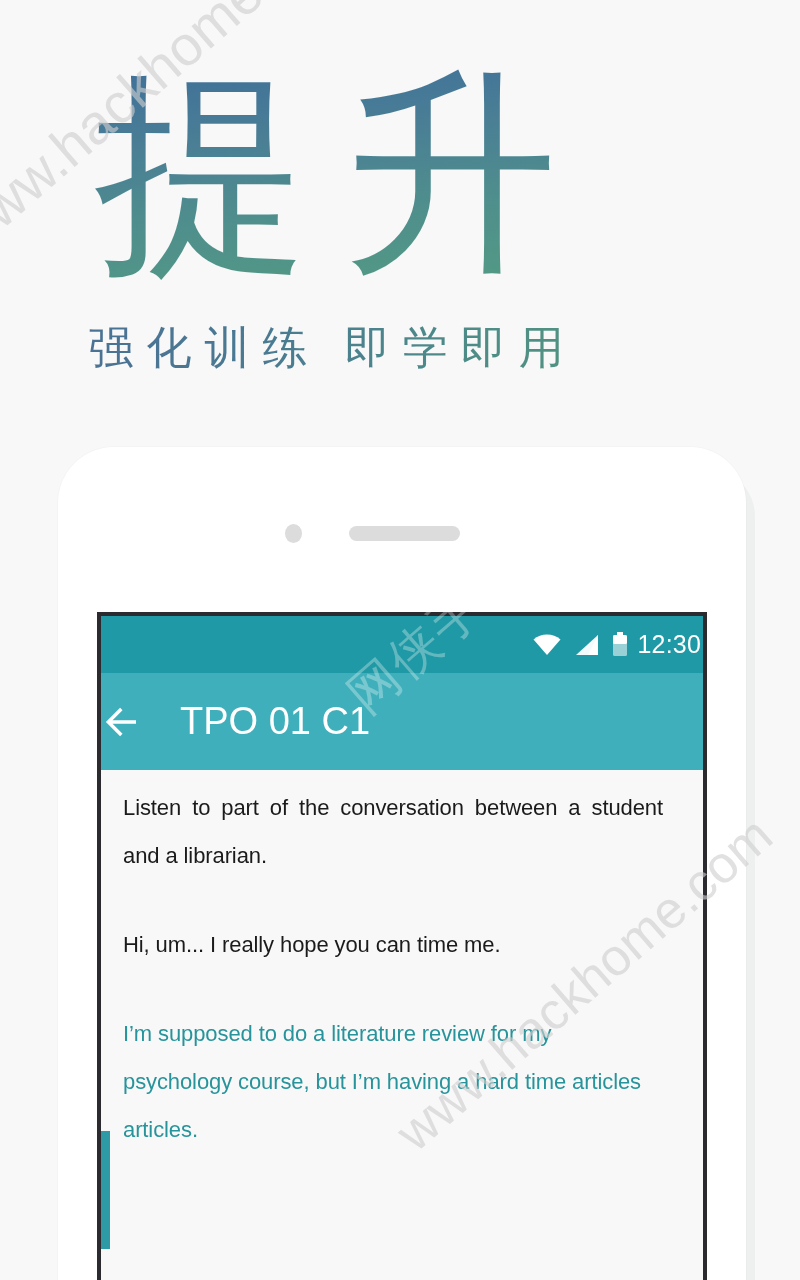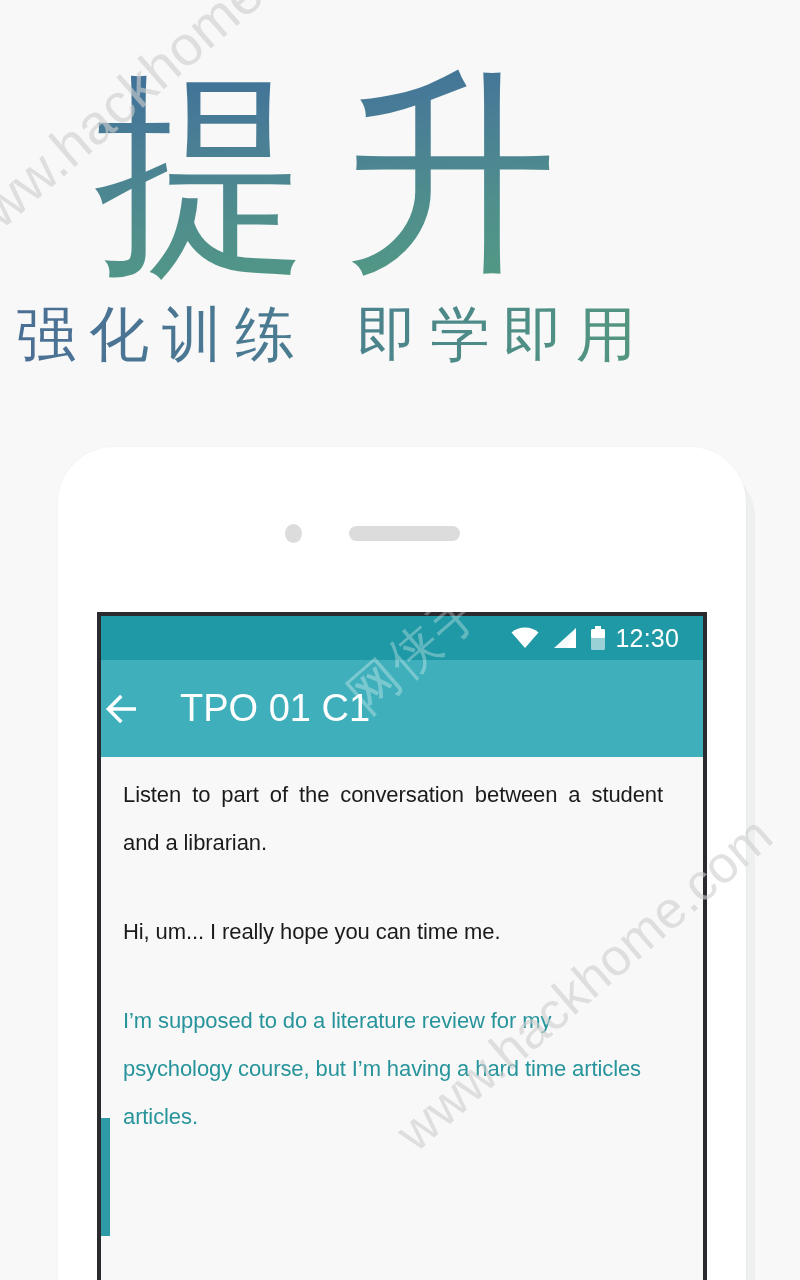--- a/index.html
+++ b/index.html
@@ -52,13 +52,13 @@
     white-space: nowrap;
   }
   .hero-sub {
-    font-family: Liberation Mono, monospace;
-    font-size: 60px;
+    font-family: Liberation Serif, serif;
+    font-size: 45px;
     line-height: 1;
     letter-spacing: 13px;
     text-indent: 13px;
     font-weight: 400;
-    margin: 0;
+    margin: 17px;
     padding-top: 26px;
     background-image: linear-gradient(100deg, #4b6e95 0%, #4a7a92 40%, #4d8a88 70%, #54977f 100%);
     -webkit-background-clip: text;

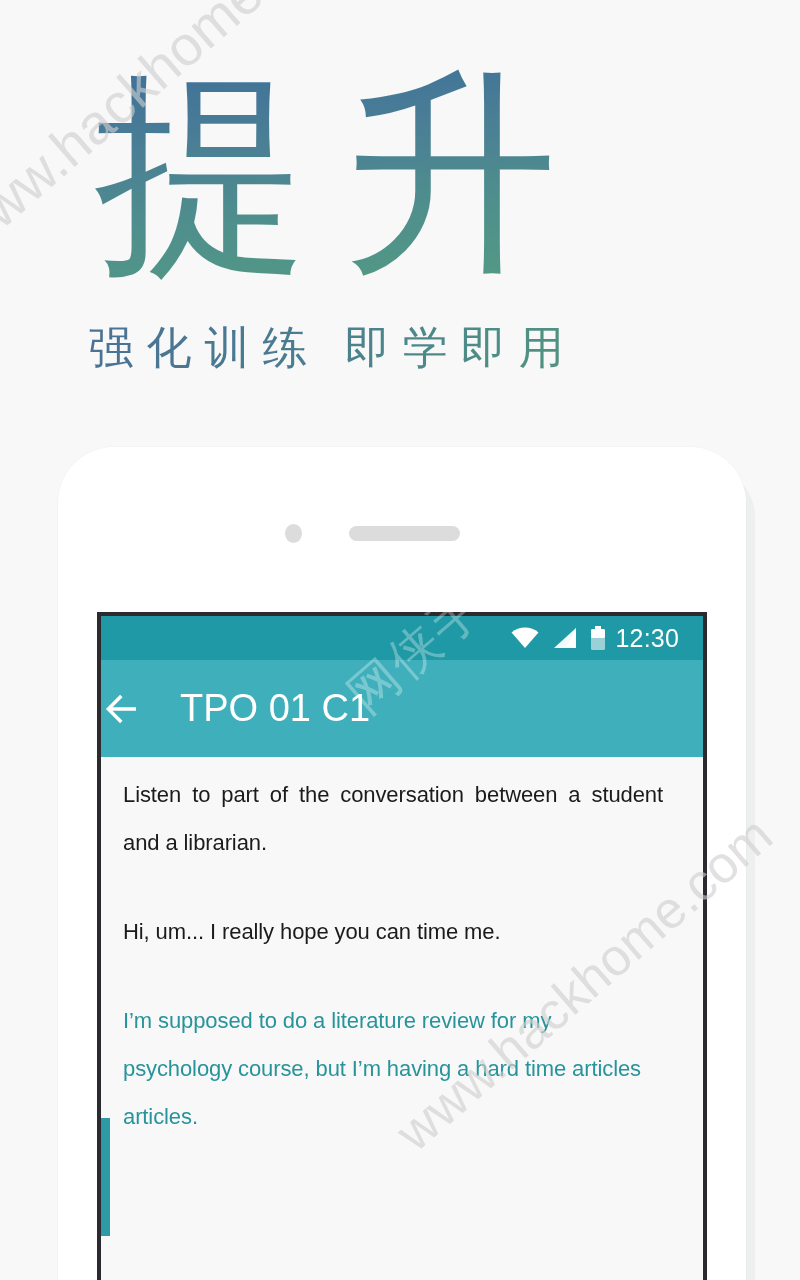--- a/index.html
+++ b/index.html
@@ -128,12 +128,12 @@
 
   
   .status-bar {
-    height: 44px;
+    height: 57px;
     background: #1f99a5;
     display: flex;
     align-items: center;
     justify-content: flex-end;
-    padding-right: 24px;
+    padding-right: 2px;
     box-sizing: border-box;
   }
   .status-icons {

